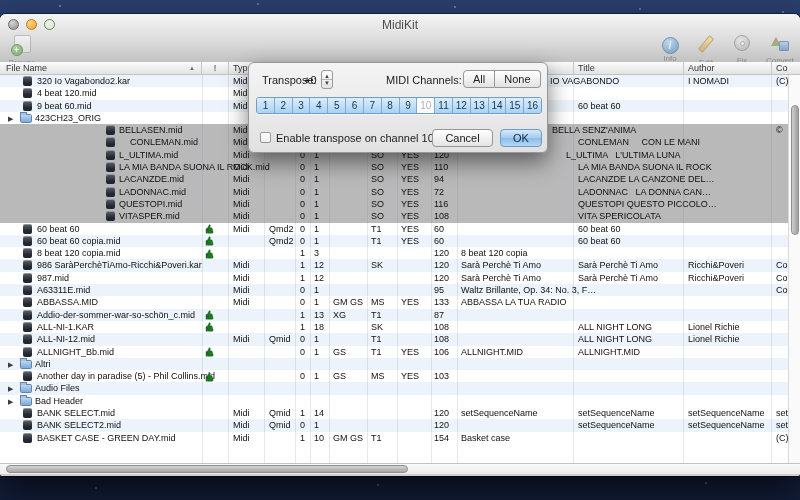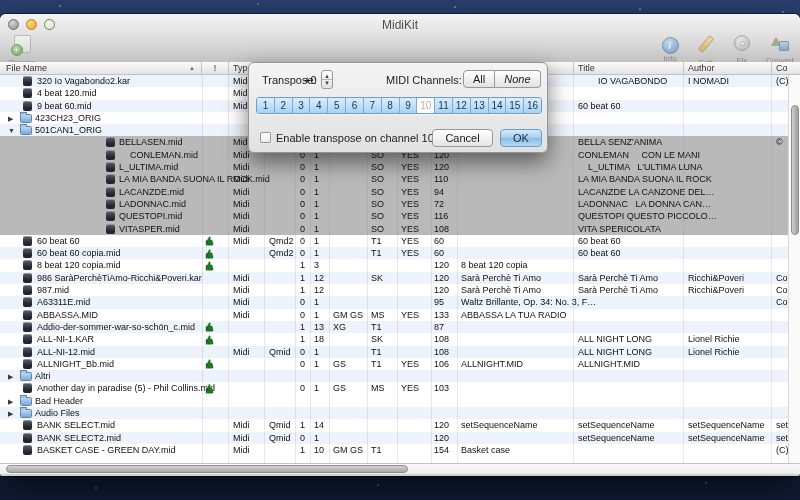--- a/index.html
+++ b/index.html
@@ -130,7 +130,7 @@
   .segbtn{height:18px;line-height:16px;font-size:11px;color:#222;text-align:center;box-sizing:border-box;
     background:linear-gradient(#ffffff,#e2e2e2);border:1px solid #989898;padding:0 9px;}
   .segbtn.first{border-radius:4px 0 0 4px;}
-  .segbtn.last{border-radius:0 4px 4px 0;border-left:none;font-style:italic;}
+  .segbtn.last{border-radius:0 4px 4px 0;border-left:none;}
   .chstrip{position:absolute;left:7px;top:34px;width:286px;height:17px;display:flex;
     border:1px solid #6d9cc4;border-radius:3px;box-sizing:border-box;overflow:hidden;
     box-shadow:0 1px 0 rgba(255,255,255,.6);}

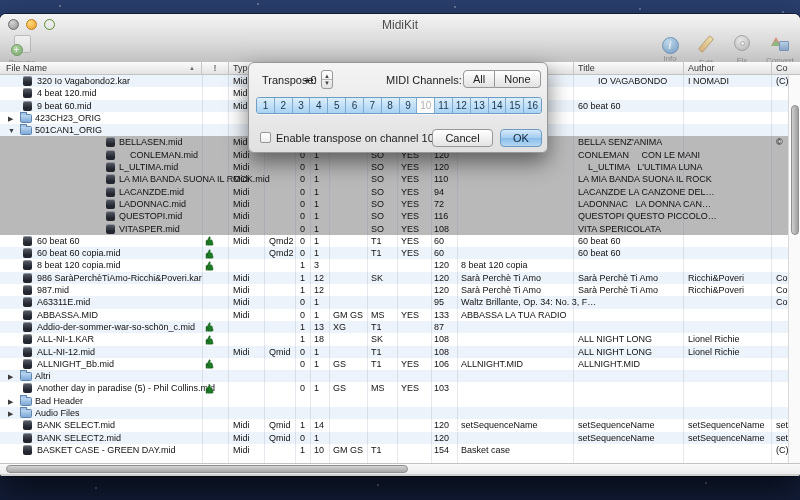--- a/index.html
+++ b/index.html
@@ -204,7 +204,7 @@
         <span class="ficon" style="left:23px"></span>
         <span style="left:37px">320 Io Vagabondo2.kar</span>
         <span class="cell" style="left:233px">Midi</span>
-        <span class="cell" style="left:598px">IO VAGABONDO</span>
+        <span class="cell" style="left:550px">IO VAGABONDO</span>
         <span class="cell" style="left:688px">I NOMADI</span>
         <span class="cell" style="left:776px">(C)</span>
       </div>

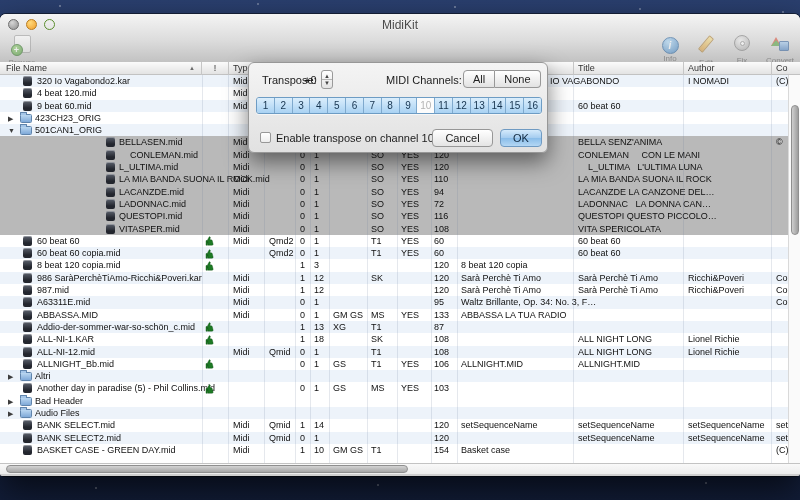--- a/index.html
+++ b/index.html
@@ -224,11 +224,6 @@
         <span class="dicon" style="left:20px"></span>
         <span style="left:35px">423CH23_ORIG</span>
       </div>
-      <div class="row zeb">
-        <span class="tri" style="left:8px">▼</span>
-        <span class="dicon" style="left:20px"></span>
-        <span style="left:35px">501CAN1_ORIG</span>
-      </div>
       <div class="row sel">
         <span class="ficon" style="left:106px"></span>
         <span style="left:119px">BELLASEN.mid</span>

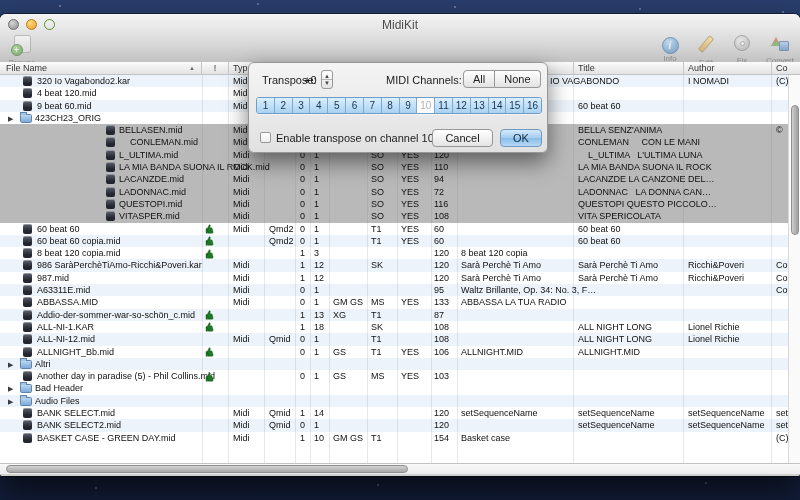--- a/index.html
+++ b/index.html
@@ -228,7 +228,7 @@
         <span class="ficon" style="left:106px"></span>
         <span style="left:119px">BELLASEN.mid</span>
         <span class="cell" style="left:233px">Midi</span>
-        <span class="cell" style="left:578px">BELLA SENZ'ANIMA</span>
+        <span class="cell" style="left:552px">BELLA SENZ'ANIMA</span>
         <span class="cell" style="left:776px">©</span>
       </div>
       <div class="row sel">

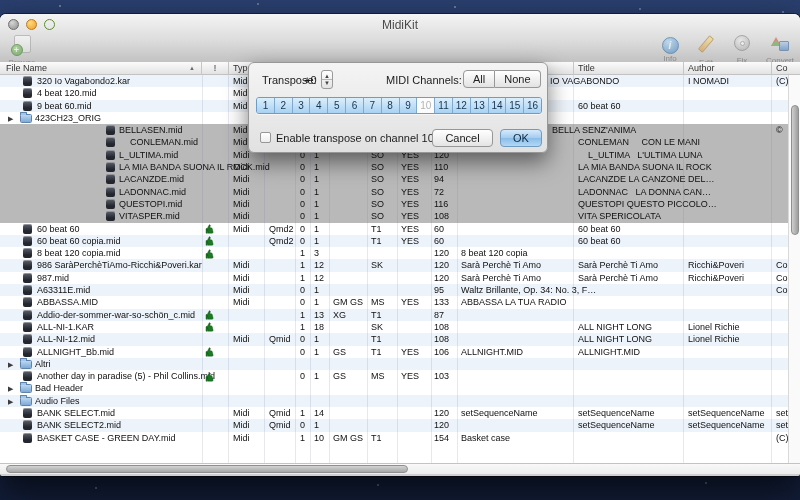--- a/index.html
+++ b/index.html
@@ -251,7 +251,7 @@
         <span class="cell" style="left:371px">SO</span>
         <span class="cell" style="left:401px">YES</span>
         <span class="cell" style="left:434px">120</span>
-        <span class="cell" style="left:588px">L_ULTIMA   L'ULTIMA LUNA</span>
+        <span class="cell" style="left:566px">L_ULTIMA   L'ULTIMA LUNA</span>
       </div>
       <div class="row sel">
         <span class="ficon" style="left:106px"></span>

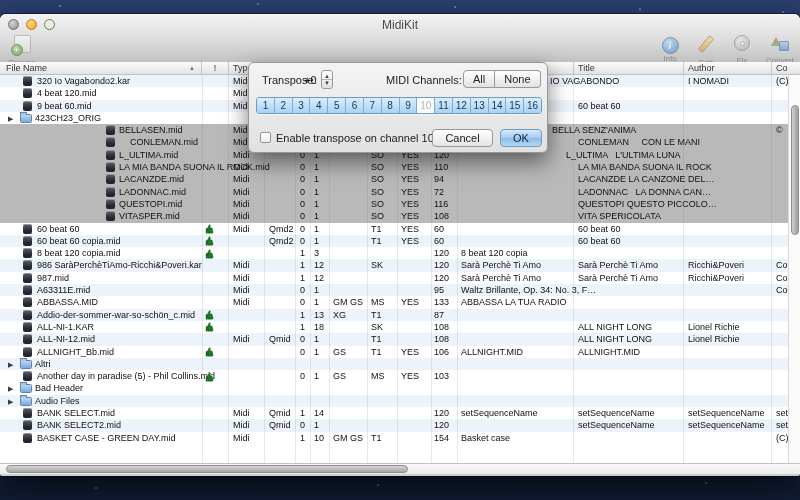--- a/index.html
+++ b/index.html
@@ -465,15 +465,15 @@
         <span class="cell" style="left:401px">YES</span>
         <span class="cell" style="left:434px">103</span>
       </div>
+      <div class="row zeb">
+        <span class="tri" style="left:8px">▶</span>
+        <span class="dicon" style="left:20px"></span>
+        <span style="left:35px">Audio Files</span>
+      </div>
       <div class="row ">
         <span class="tri" style="left:8px">▶</span>
         <span class="dicon" style="left:20px"></span>
         <span style="left:35px">Bad Header</span>
-      </div>
-      <div class="row zeb">
-        <span class="tri" style="left:8px">▶</span>
-        <span class="dicon" style="left:20px"></span>
-        <span style="left:35px">Audio Files</span>
       </div>
       <div class="row ">
         <span class="ficon" style="left:23px"></span>

